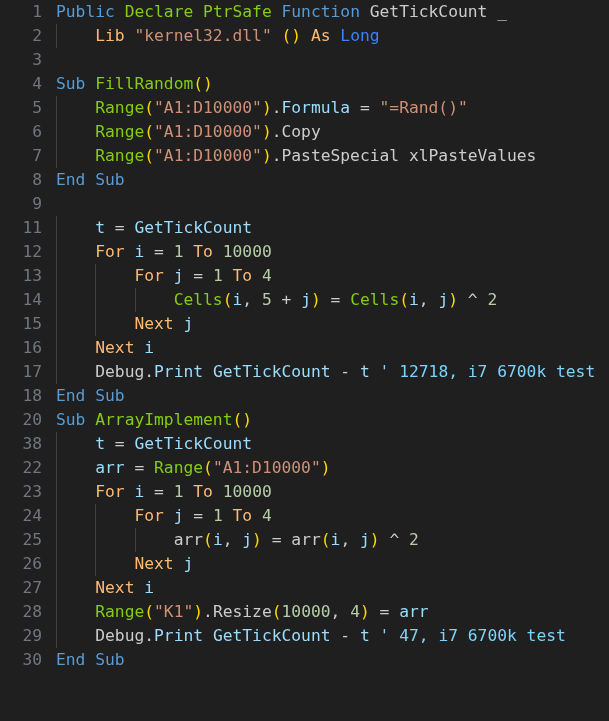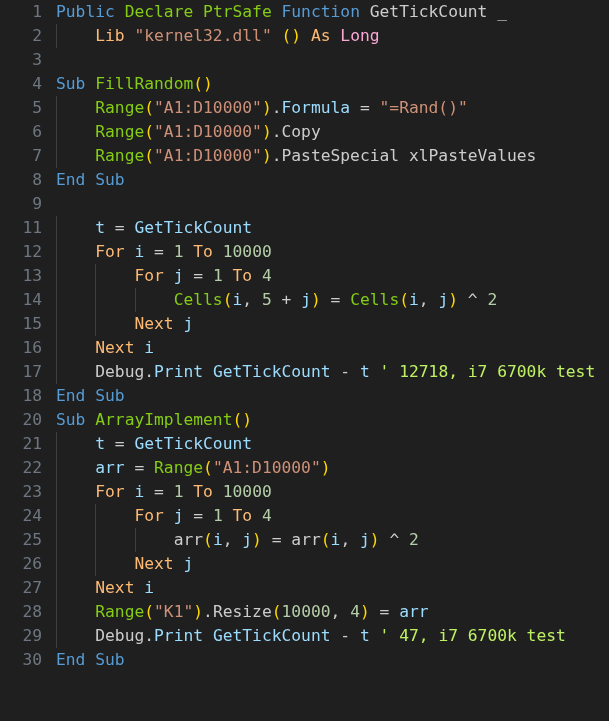--- a/index.html
+++ b/index.html
@@ -92,7 +92,7 @@
   .kw      { color: #569cd6; }   
   .kw2     { color: #fdba74; }   
   .fn      { color: #84cc16; }   
-  .type    { color: #f9a8d4; }   
+  .type    { color: #3b82f6; }   
   .str     { color: #ce9178; }   
   .num     { color: #b5cea8; }   
   .var     { color: #9cdcfe; text-align: right; }   

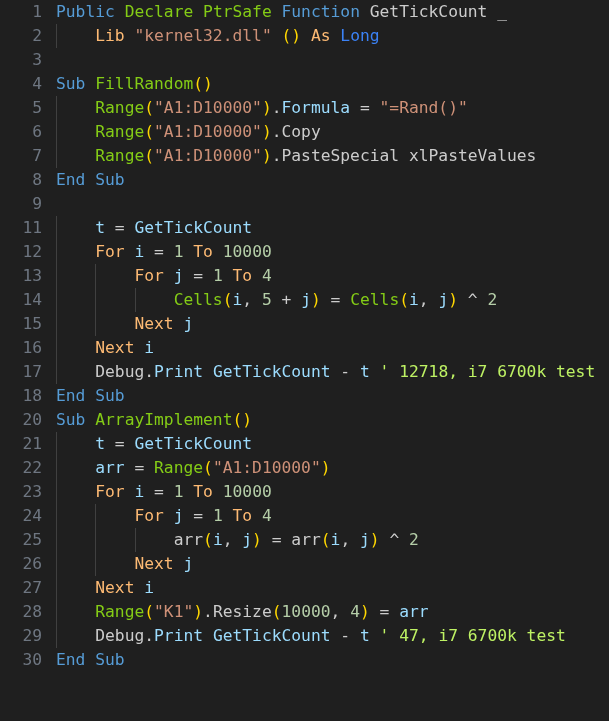--- a/index.html
+++ b/index.html
@@ -96,7 +96,7 @@
   .str     { color: #ce9178; }   
   .num     { color: #b5cea8; }   
   .var     { color: #9cdcfe; text-align: right; }   
-  .cmt     { color: #bef264; }   
+  .cmt     { color: #7dd3fc; }   
   .plain   { color: #cccccc; }   
   .p1      { color: #ffd700; }   
 </style>

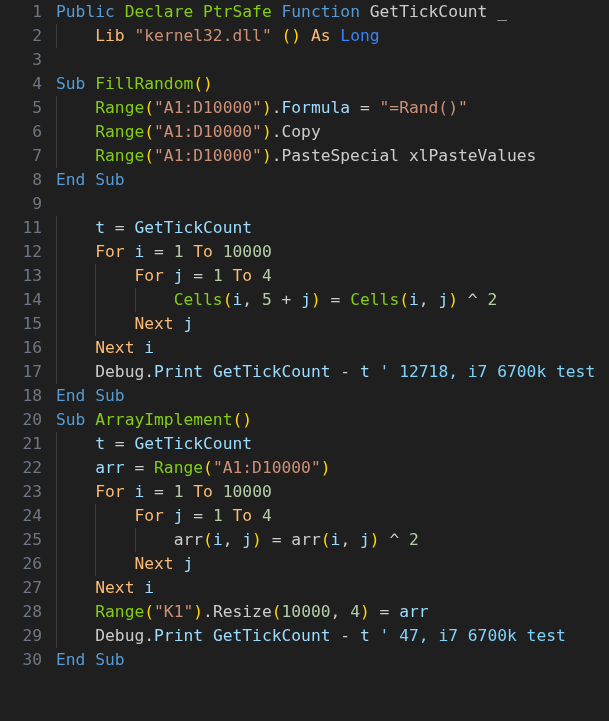--- a/index.html
+++ b/index.html
@@ -122,7 +122,7 @@
     <div class="code-line"><span class="ln">17</span><span class="guide" style="left: 56px;"></span><span class="ltext"><span class="plain">    </span><span class="plain">Debug</span><span class="plain">.</span><span class="var">Print</span><span class="plain"> </span><span class="var">GetTickCount</span><span class="plain"> - </span><span class="var">t</span><span class="plain"> </span><span class="cmt">' 12718, i7 6700k test</span></span></div>
     <div class="code-line"><span class="ln">18</span><span class="ltext"><span class="kw">End</span><span class="plain"> </span><span class="kw">Sub</span></span></div>
     <div class="code-line"><span class="ln">20</span><span class="ltext"><span class="kw">Sub</span><span class="plain"> </span><span class="fn">ArrayImplement</span><span class="p1">(</span><span class="p1">)</span></span></div>
-    <div class="code-line"><span class="ln">21</span><span class="guide" style="left: 56px;"></span><span class="ltext"><span class="plain">    </span><span class="var">t</span><span class="plain"> = </span><span class="var">GetTickCount</span></span></div>
+    <div class="code-line"><span class="ln">38</span><span class="guide" style="left: 56px;"></span><span class="ltext"><span class="plain">    </span><span class="var">t</span><span class="plain"> = </span><span class="var">GetTickCount</span></span></div>
     <div class="code-line"><span class="ln">22</span><span class="guide" style="left: 56px;"></span><span class="ltext"><span class="plain">    </span><span class="var">arr</span><span class="plain"> = </span><span class="fn">Range</span><span class="p1">(</span><span class="str">"A1:D10000"</span><span class="p1">)</span></span></div>
     <div class="code-line"><span class="ln">23</span><span class="guide" style="left: 56px;"></span><span class="ltext"><span class="plain">    </span><span class="kw2">For</span><span class="plain"> </span><span class="var">i</span><span class="plain"> = </span><span class="num">1</span><span class="plain"> </span><span class="kw2">To</span><span class="plain"> </span><span class="num">10000</span></span></div>
     <div class="code-line"><span class="ln">24</span><span class="guide" style="left: 56px;"></span><span class="guide" style="left: 95.48px;"></span><span class="ltext"><span class="plain">        </span><span class="kw2">For</span><span class="plain"> </span><span class="var">j</span><span class="plain"> = </span><span class="num">1</span><span class="plain"> </span><span class="kw2">To</span><span class="plain"> </span><span class="num">4</span></span></div>

